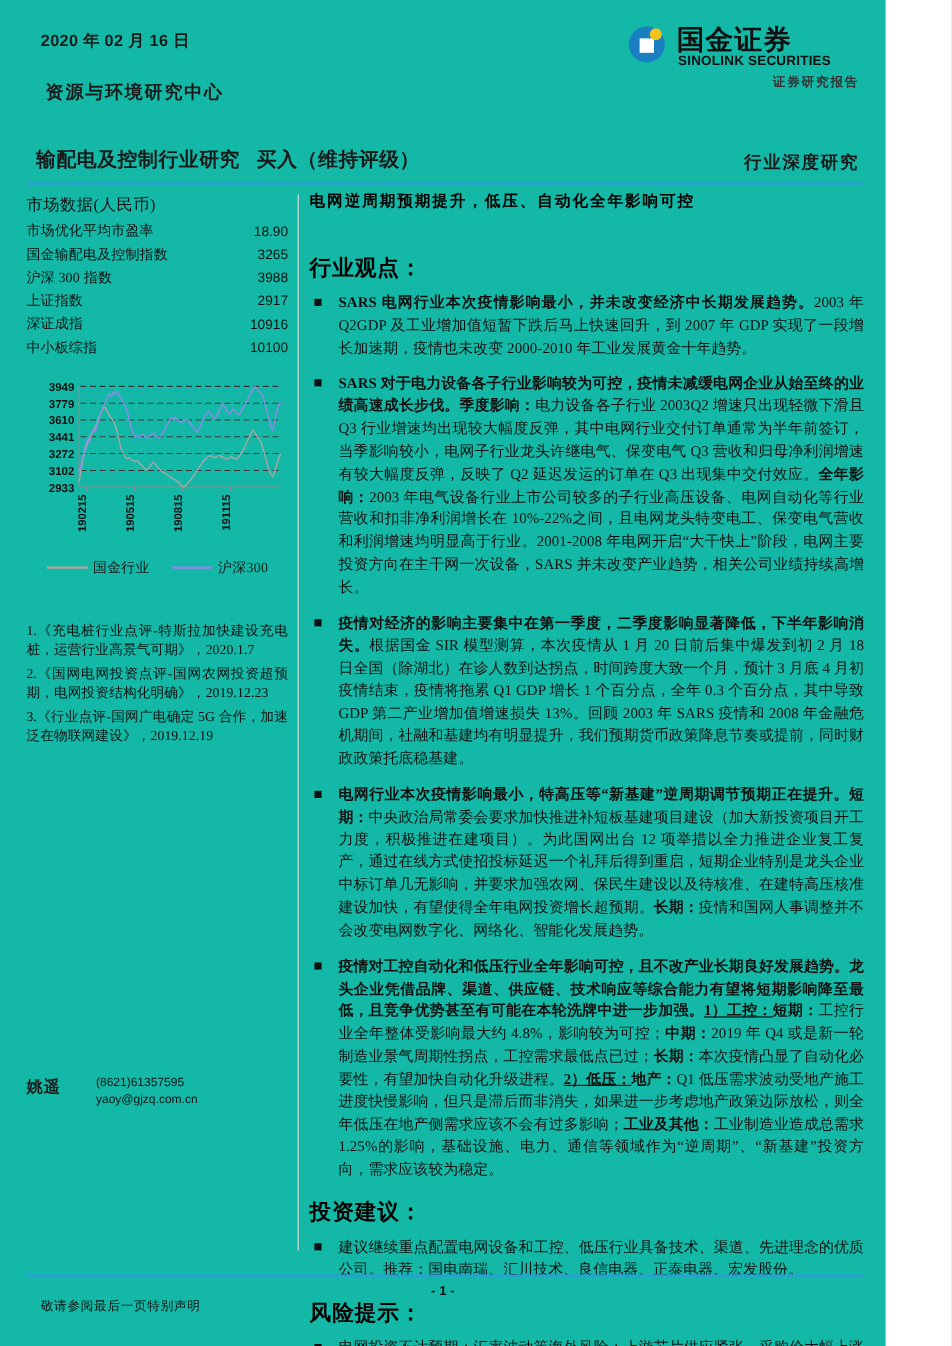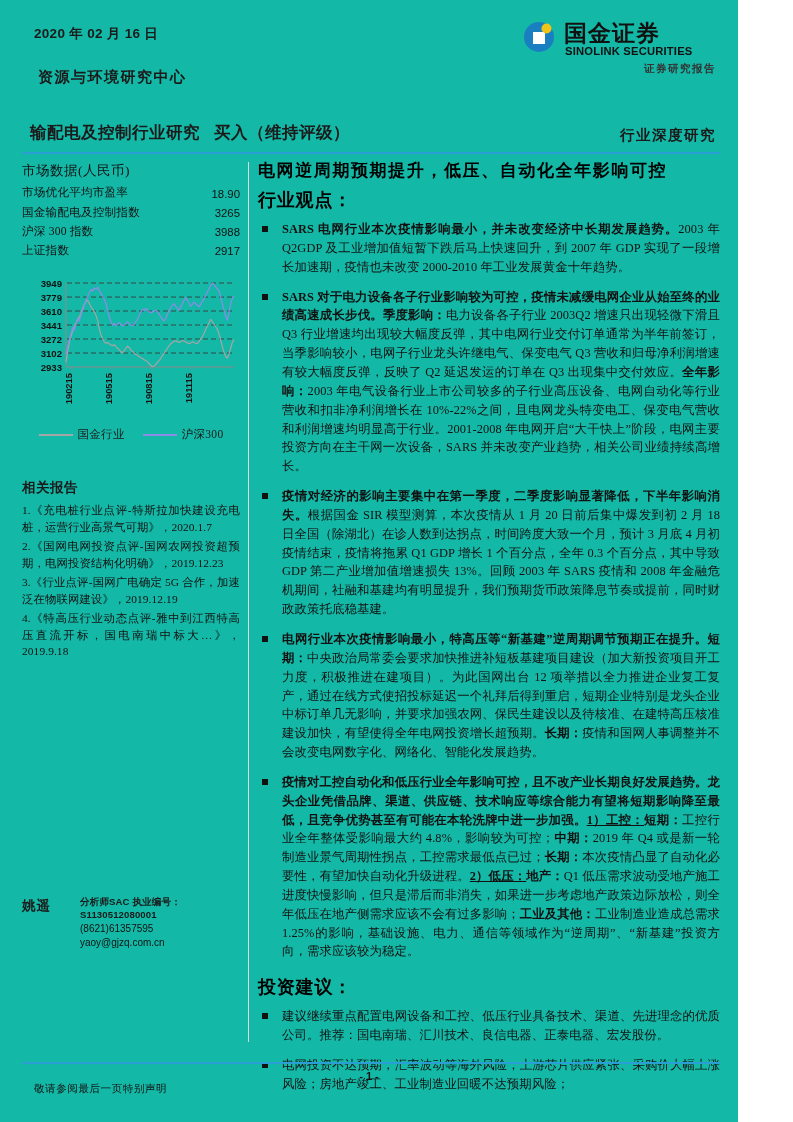--- a/index.html
+++ b/index.html
@@ -106,8 +106,8 @@
 
   
   .main-title {
-    font-weight: bold; font-size: 17px; letter-spacing: 1.6px; line-height: 1.3;
-    margin-bottom: 6px; color:#000;
+    font-weight: bold; font-size: 13px; letter-spacing: 1.6px; line-height: 1.3;
+    margin-bottom: 34px; color:#000;
   }
   .sec-h {
     font-weight: bold; font-size: 18px; letter-spacing: .8px; margin: 2px 0 8px 0; color:#000;

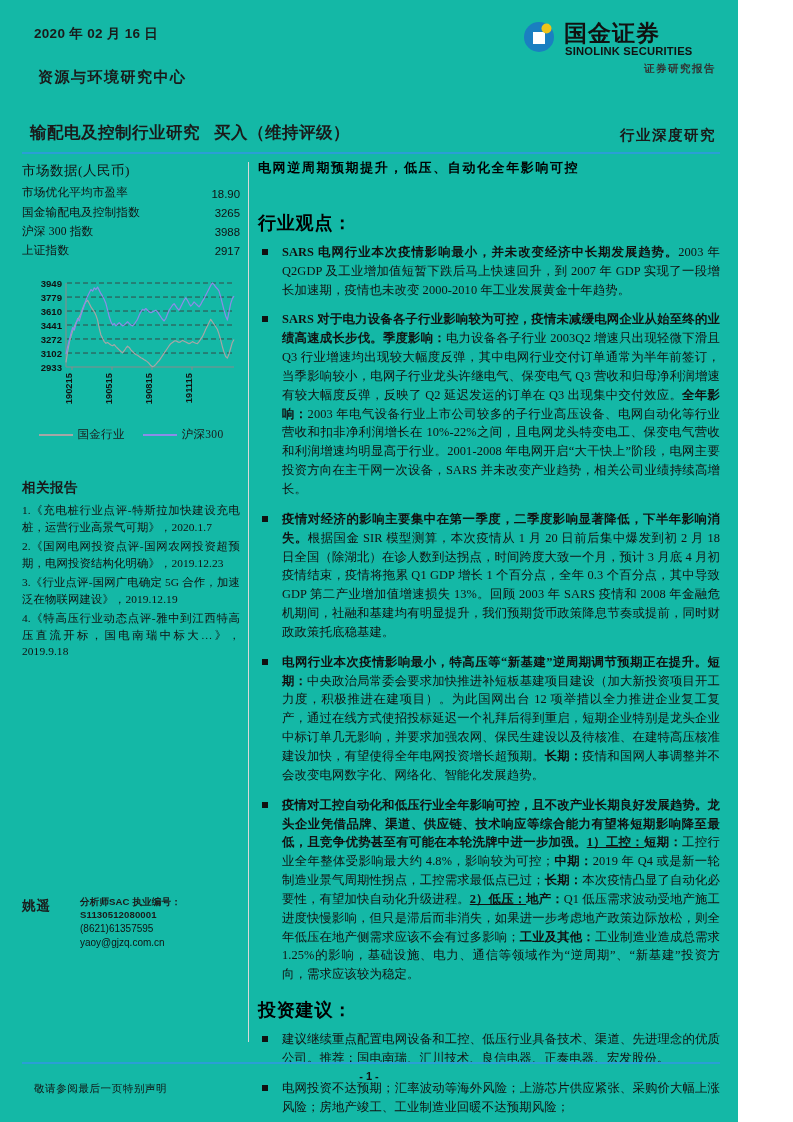--- a/index.html
+++ b/index.html
@@ -187,6 +187,10 @@
           <tr>
             <td class="k">上证指数</td>
             <td class="v">2917</td>
+          </tr>
+          <tr>
+            <td class="k">深证成指</td>
+            <td class="v">10916</td>
           </tr>
         </tbody>
       </table>

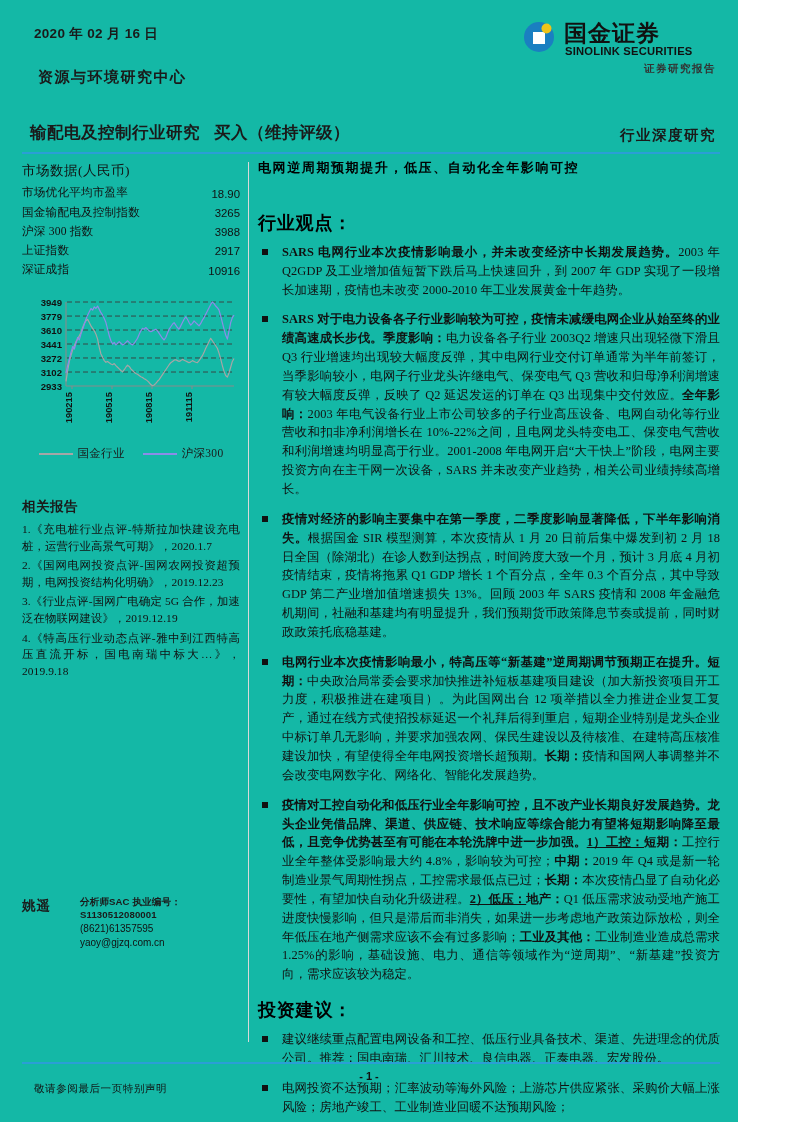--- a/index.html
+++ b/index.html
@@ -191,6 +191,10 @@
           <tr>
             <td class="k">深证成指</td>
             <td class="v">10916</td>
+          </tr>
+          <tr>
+            <td class="k">中小板综指</td>
+            <td class="v">10100</td>
           </tr>
         </tbody>
       </table>

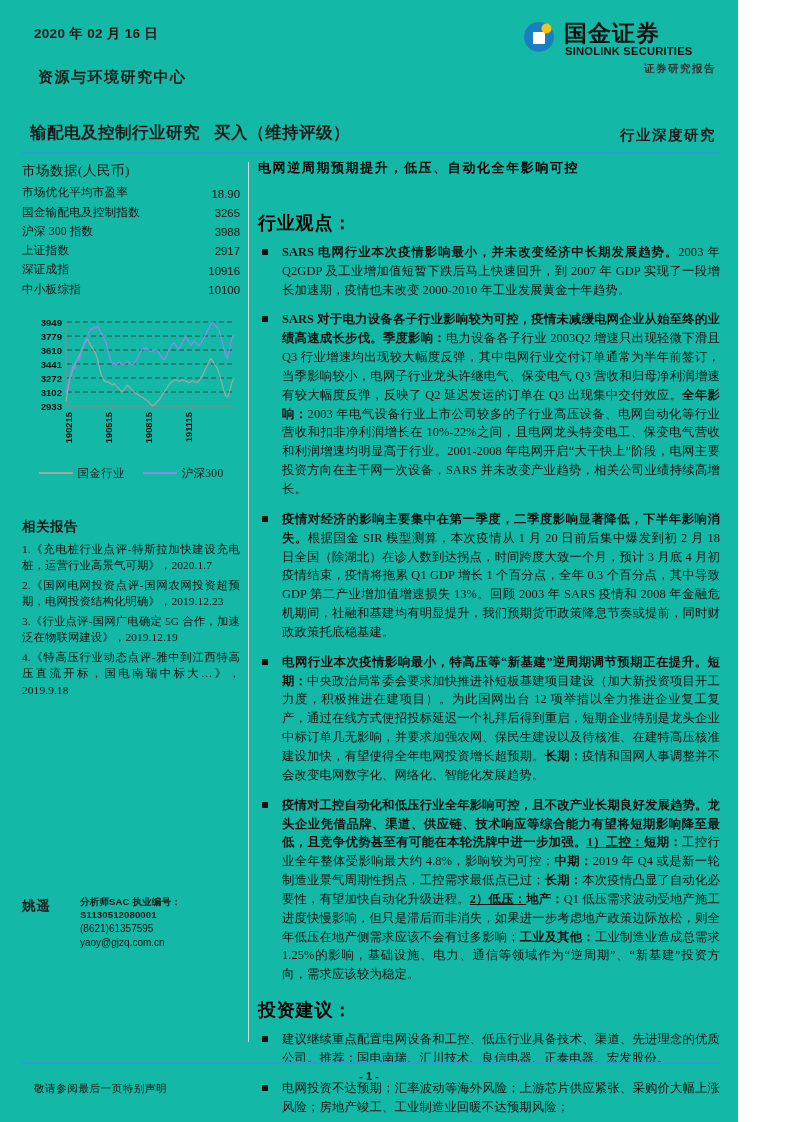--- a/index.html
+++ b/index.html
@@ -240,7 +240,6 @@
       </div>
 
       <div class="reports">
-        <div class="reports-h">相关报告</div>
         <div class="report-item">1.《充电桩行业点评-特斯拉加快建设充电桩，运营行业高景气可期》，2020.1.7</div>
         <div class="report-item">2.《国网电网投资点评-国网农网投资超预期，电网投资结构化明确》，2019.12.23</div>
         <div class="report-item">3.《行业点评-国网广电确定 5G 合作，加速泛在物联网建设》，2019.12.19</div>

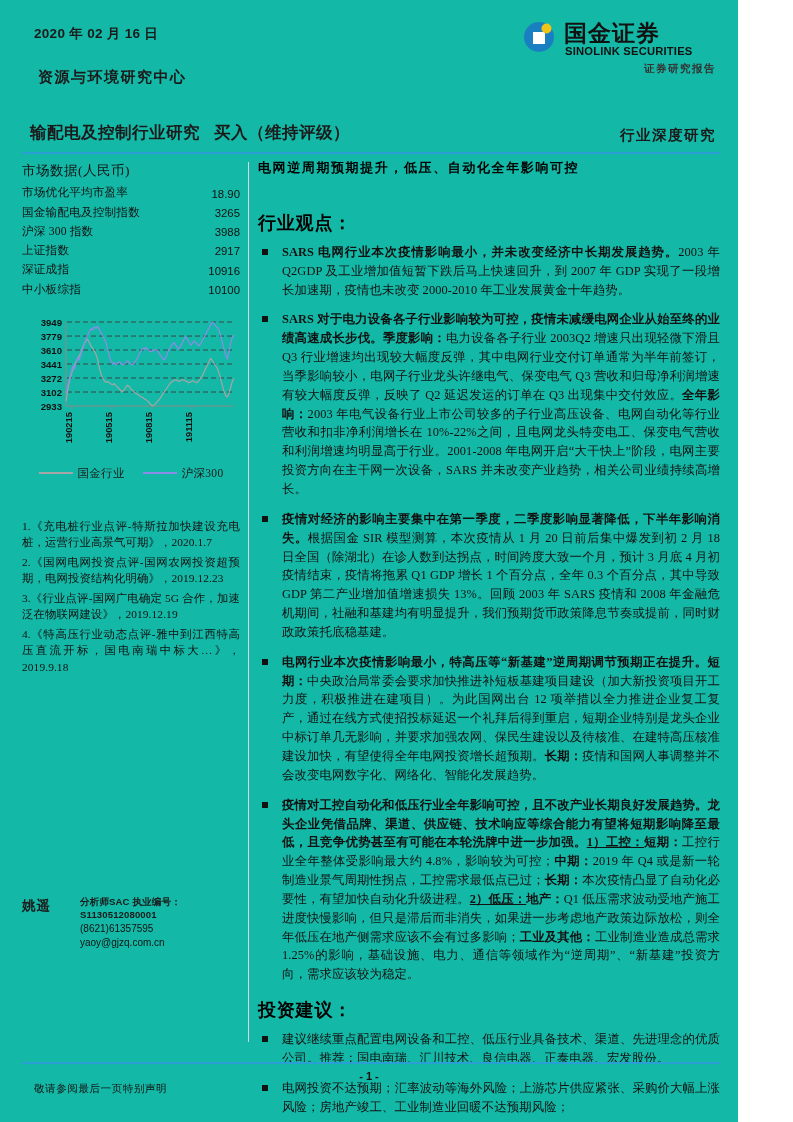--- a/index.html
+++ b/index.html
@@ -243,7 +243,6 @@
         <div class="report-item">1.《充电桩行业点评-特斯拉加快建设充电桩，运营行业高景气可期》，2020.1.7</div>
         <div class="report-item">2.《国网电网投资点评-国网农网投资超预期，电网投资结构化明确》，2019.12.23</div>
         <div class="report-item">3.《行业点评-国网广电确定 5G 合作，加速泛在物联网建设》，2019.12.19</div>
-        <div class="report-item">4.《特高压行业动态点评-雅中到江西特高压直流开标，国电南瑞中标大…》，2019.9.18</div>
       </div>
     </div>
 

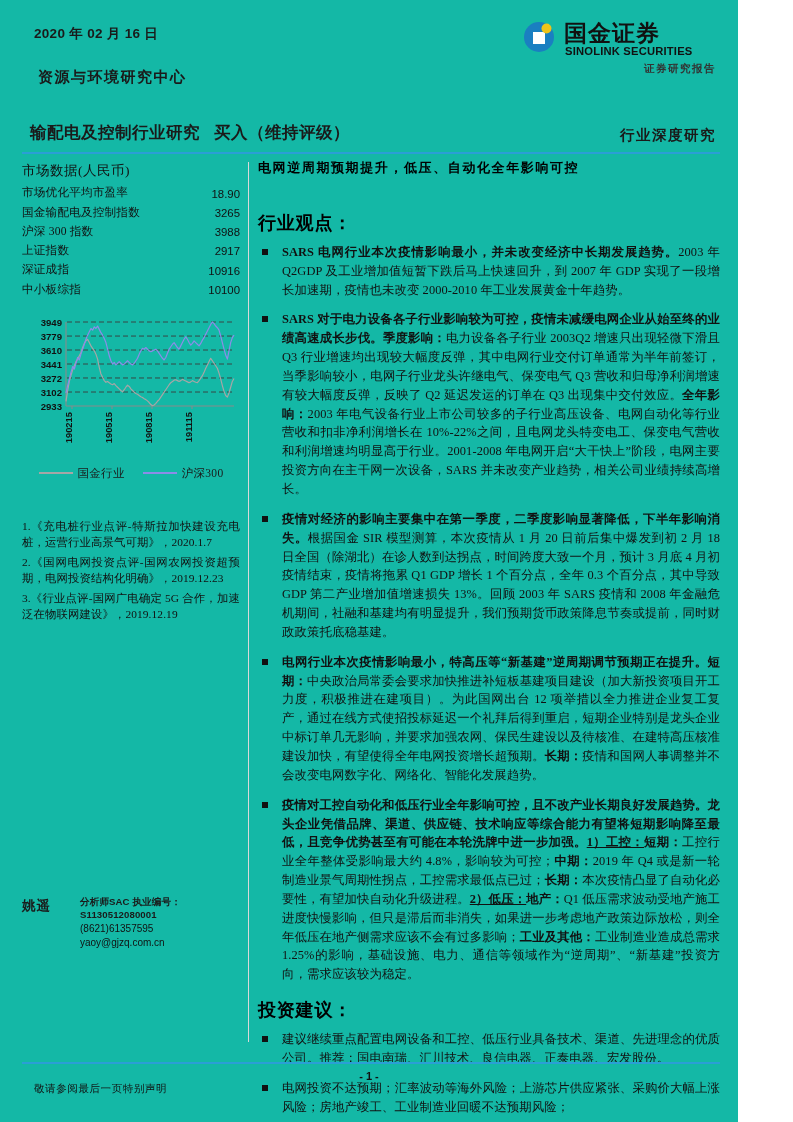--- a/index.html
+++ b/index.html
@@ -252,9 +252,6 @@
       <div class="analyst">
         <div class="analyst-name">姚遥</div>
         <div class="analyst-info">
-          <div class="analyst-sac">
-            <span class="cn">分析师</span><span>SAC</span>&nbsp;<span class="cn">执业编号：</span><span>S1130512080001</span>
-          </div>
           <div class="analyst-tel">(8621)61357595</div>
           <div class="analyst-mail">yaoy@gjzq.com.cn</div>
         </div>

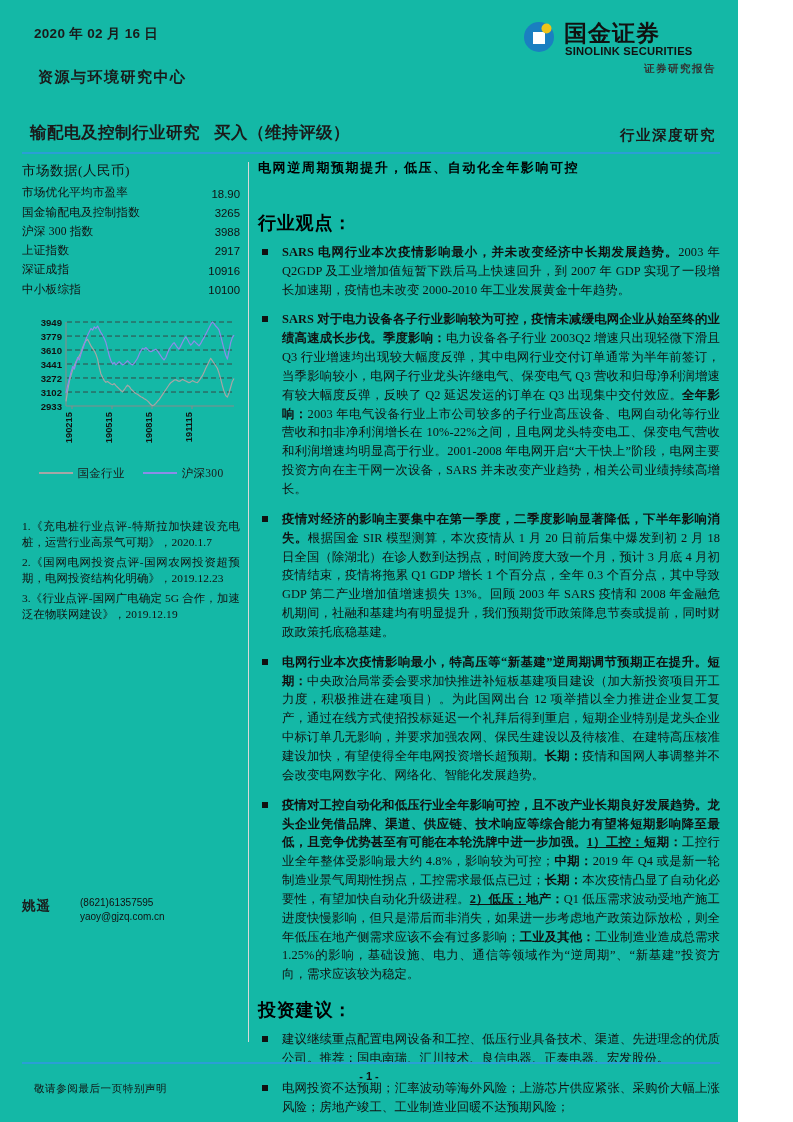--- a/index.html
+++ b/index.html
@@ -285,6 +285,7 @@
         <li>建议继续重点配置电网设备和工控、低压行业具备技术、渠道、先进理念的优质公司。推荐：国电南瑞、汇川技术、良信电器、正泰电器、宏发股份。</li>
       </ul>
 
+      <div class="sec-h gap">风险提示：</div>
       <ul class="blist">
         <li>电网投资不达预期；汇率波动等海外风险；上游芯片供应紧张、采购价大幅上涨风险；房地产竣工、工业制造业回暖不达预期风险；</li>
       </ul>

